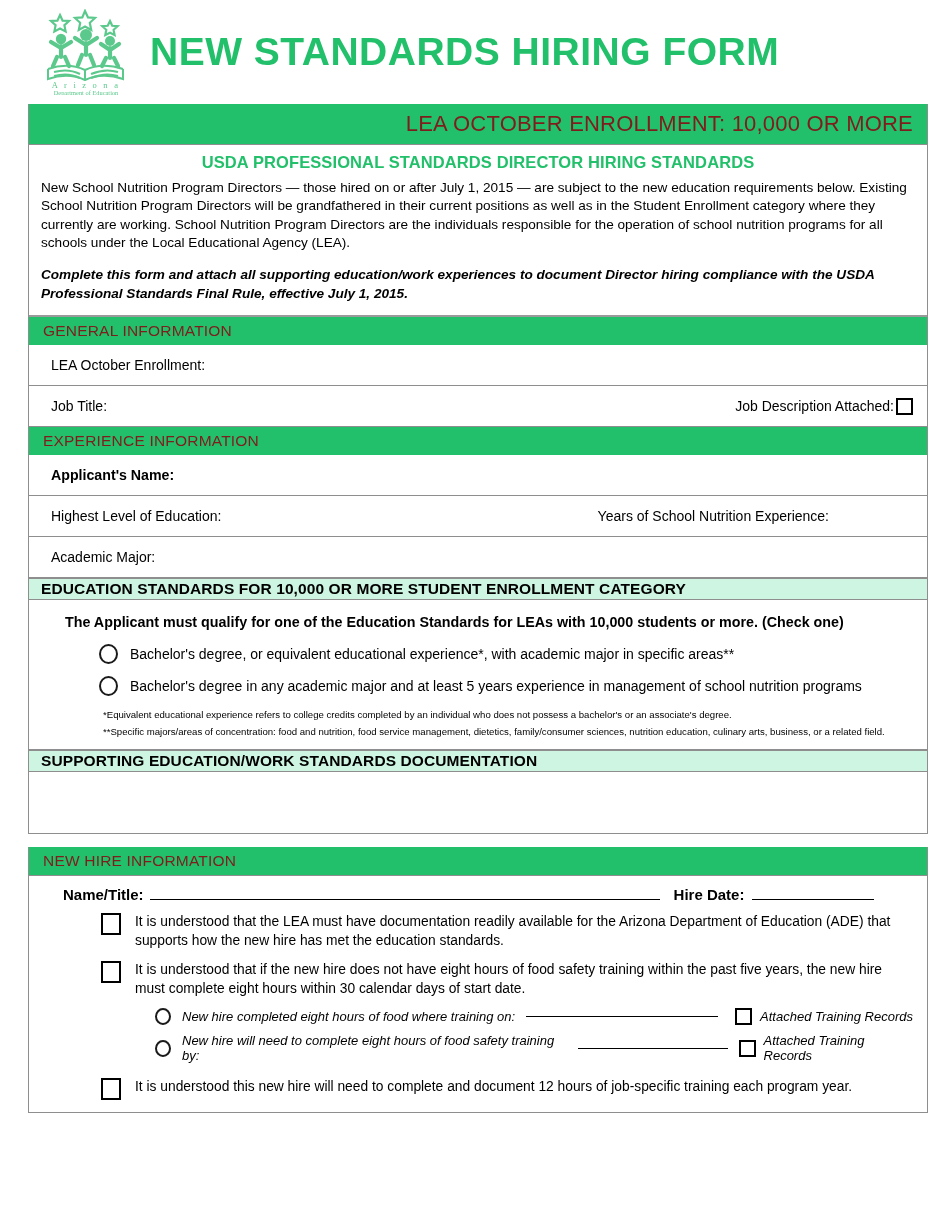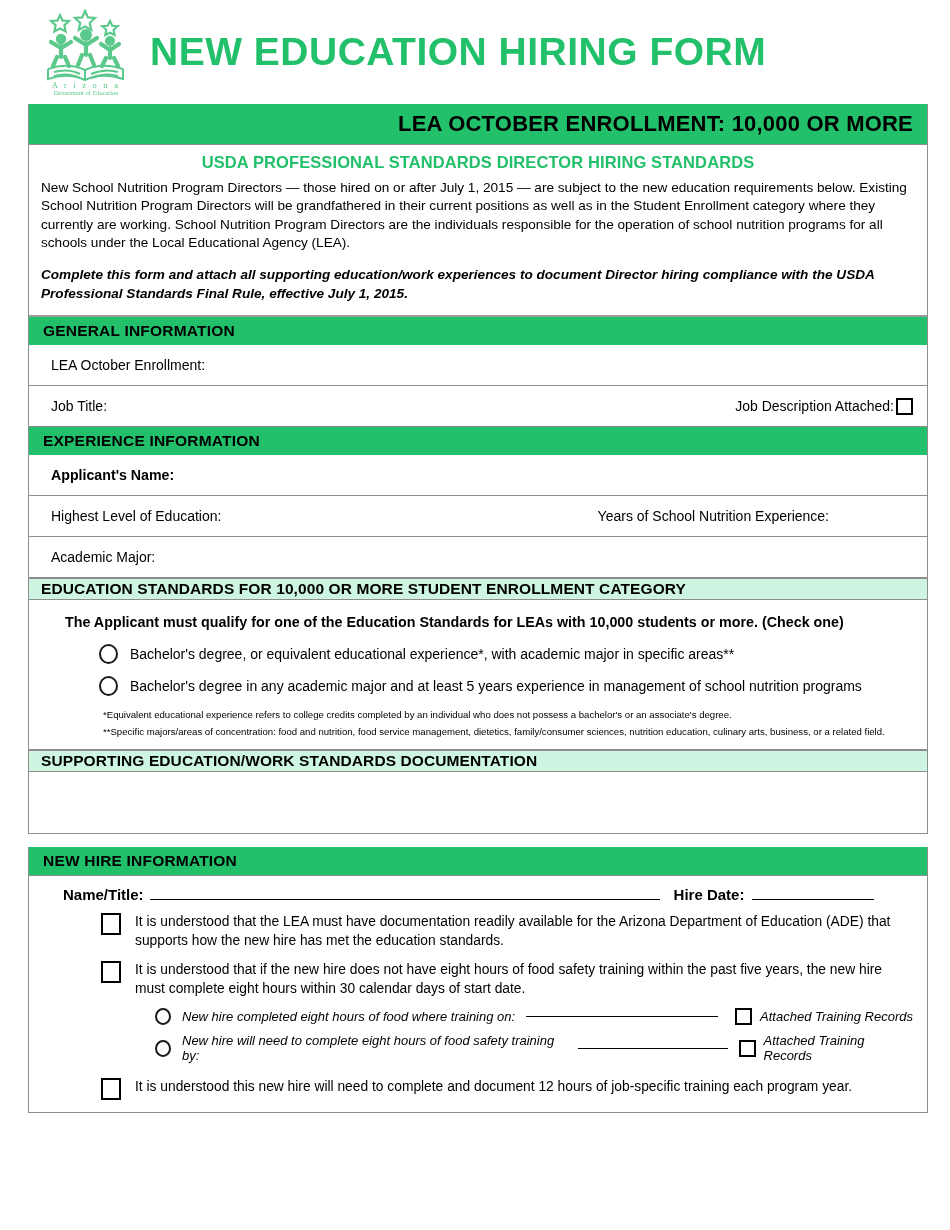--- a/index.html
+++ b/index.html
@@ -257,7 +257,7 @@
         <text x="48" y="86" font-family="Liberation Serif, serif" font-size="6.4" fill="#5cc98c" text-anchor="middle">Department of Education</text>
       </svg>
     </div>
-    <div class="form-title">NEW EDUCATION HIRING FORM</div>
+    <div class="form-title">NEW STANDARDS HIRING FORM</div>
   </div>
 
   <div class="frame">

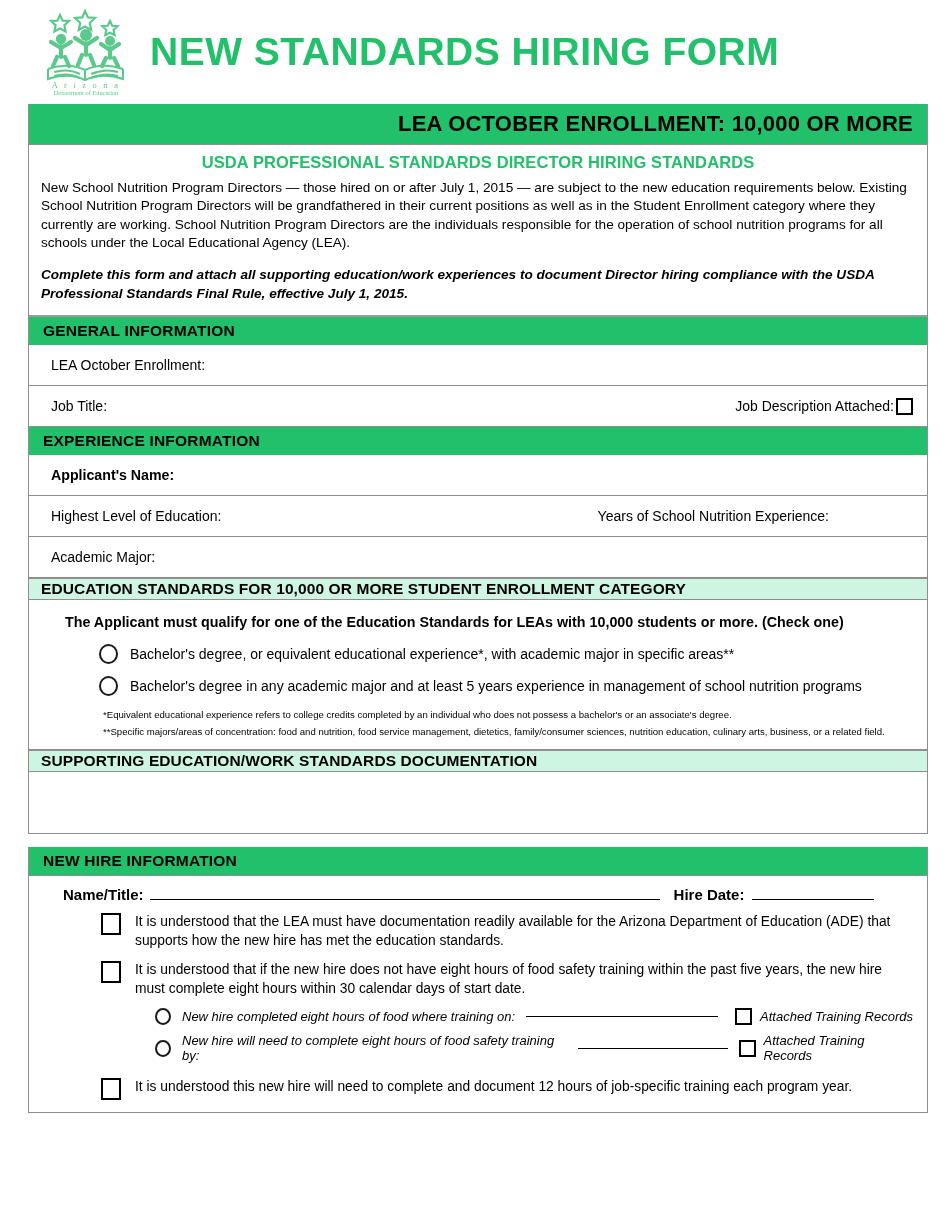--- a/index.html
+++ b/index.html
@@ -43,8 +43,8 @@
 
   .band-green {
     background: #22c06a;
-    color: #000000;
-    font-weight: bold;
+    color: #7f1d1d;
+    font-weight: normal;
   }
   .band-mint {
     background: #cdf5e2;

